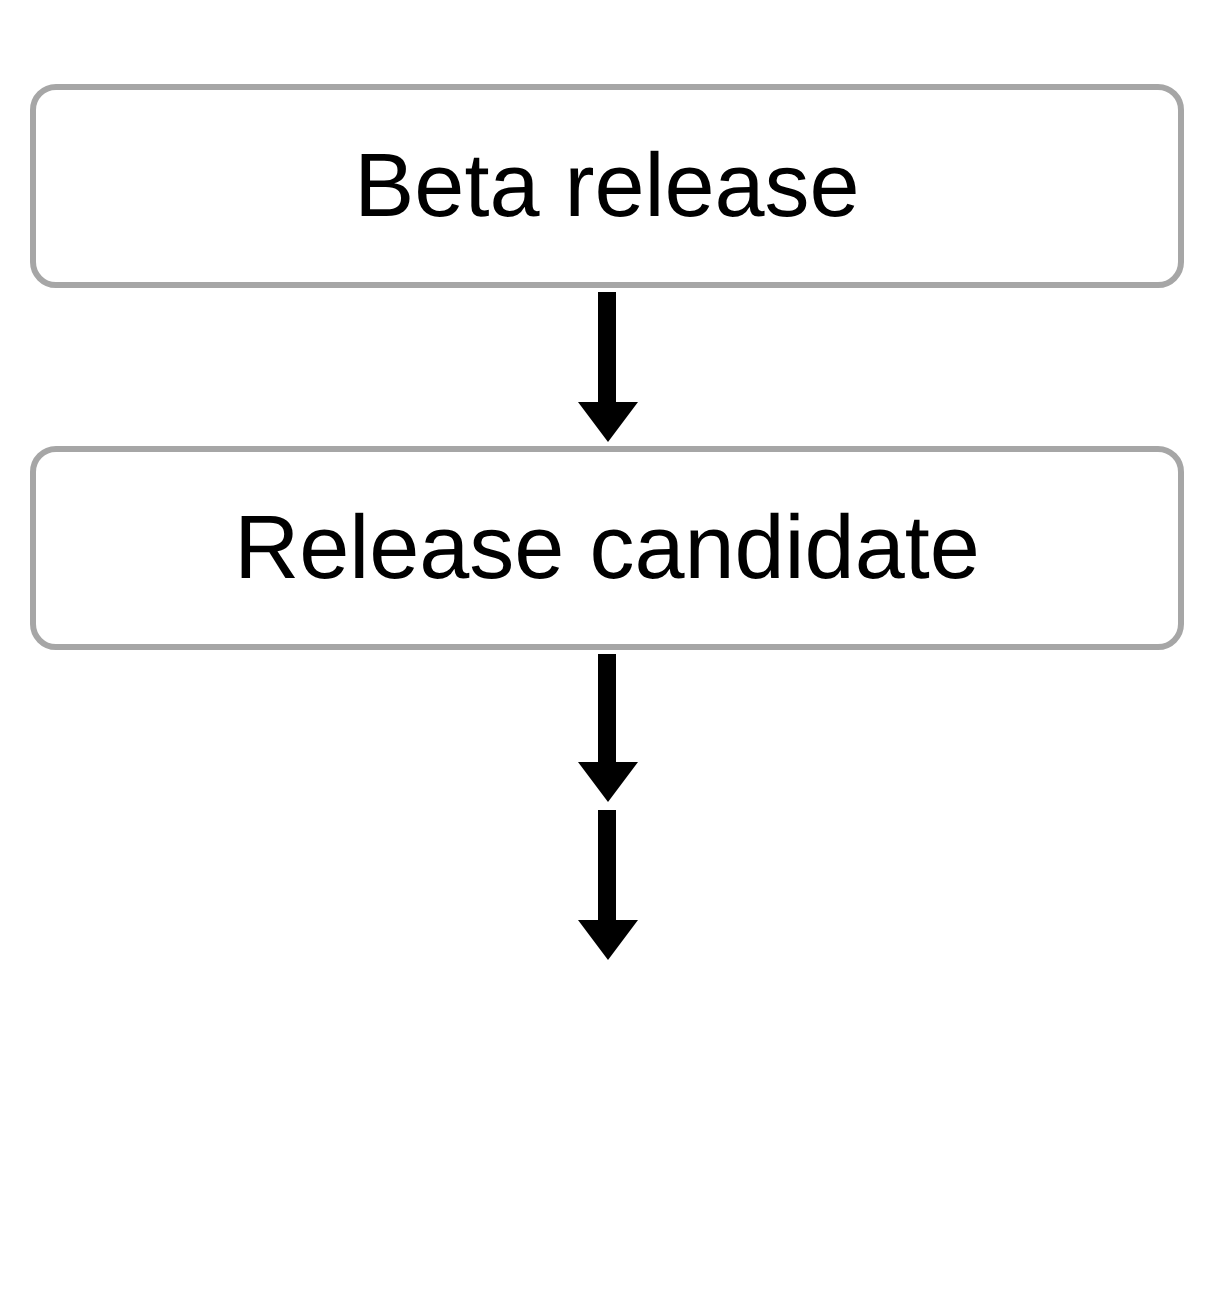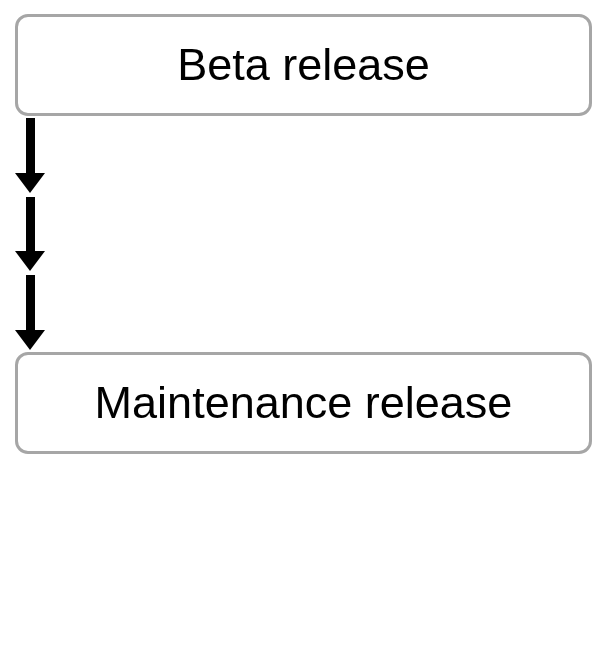--- a/index.html
+++ b/index.html
@@ -22,9 +22,10 @@
     height: 468px;
     display: flex;
     flex-direction: column;
-    align-items: flex-start;
+    align-items: center;
     justify-content: space-between;
     padding: 14px 15px;
+    margin-top: 28px;
   }
   .node {
     width: 100%;

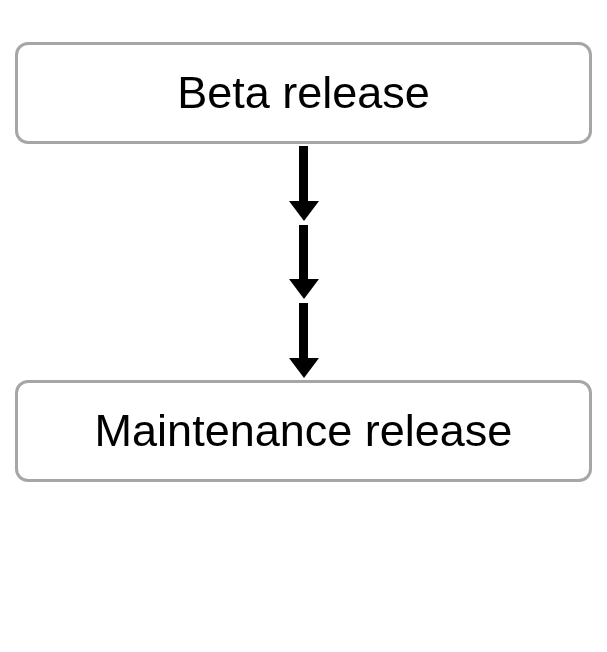--- a/index.html
+++ b/index.html
@@ -77,6 +77,7 @@
     <div class="arrow-head"></div>
   </div>
 
+  <div class="node">Release candidate</div>
 
   <div class="arrow">
     <div class="arrow-stem"></div>

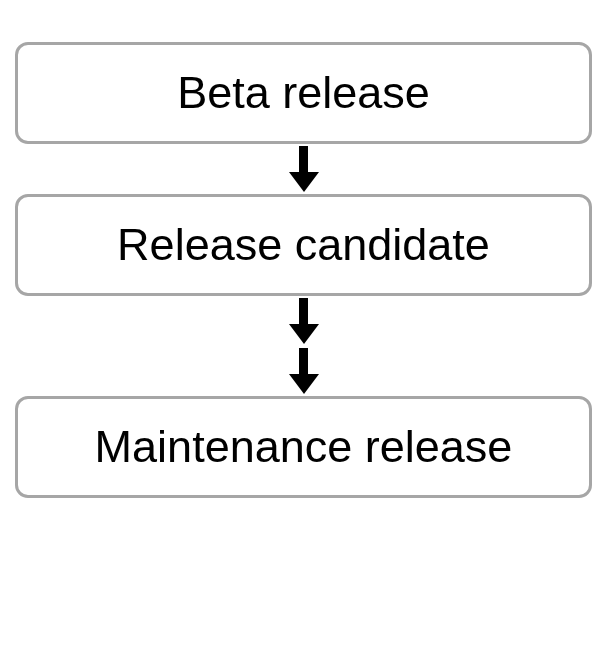--- a/index.html
+++ b/index.html
@@ -90,7 +90,6 @@
     <div class="arrow-head"></div>
   </div>
 
-  <div class="node">Maintenance release</div>
 
 </div>
 

